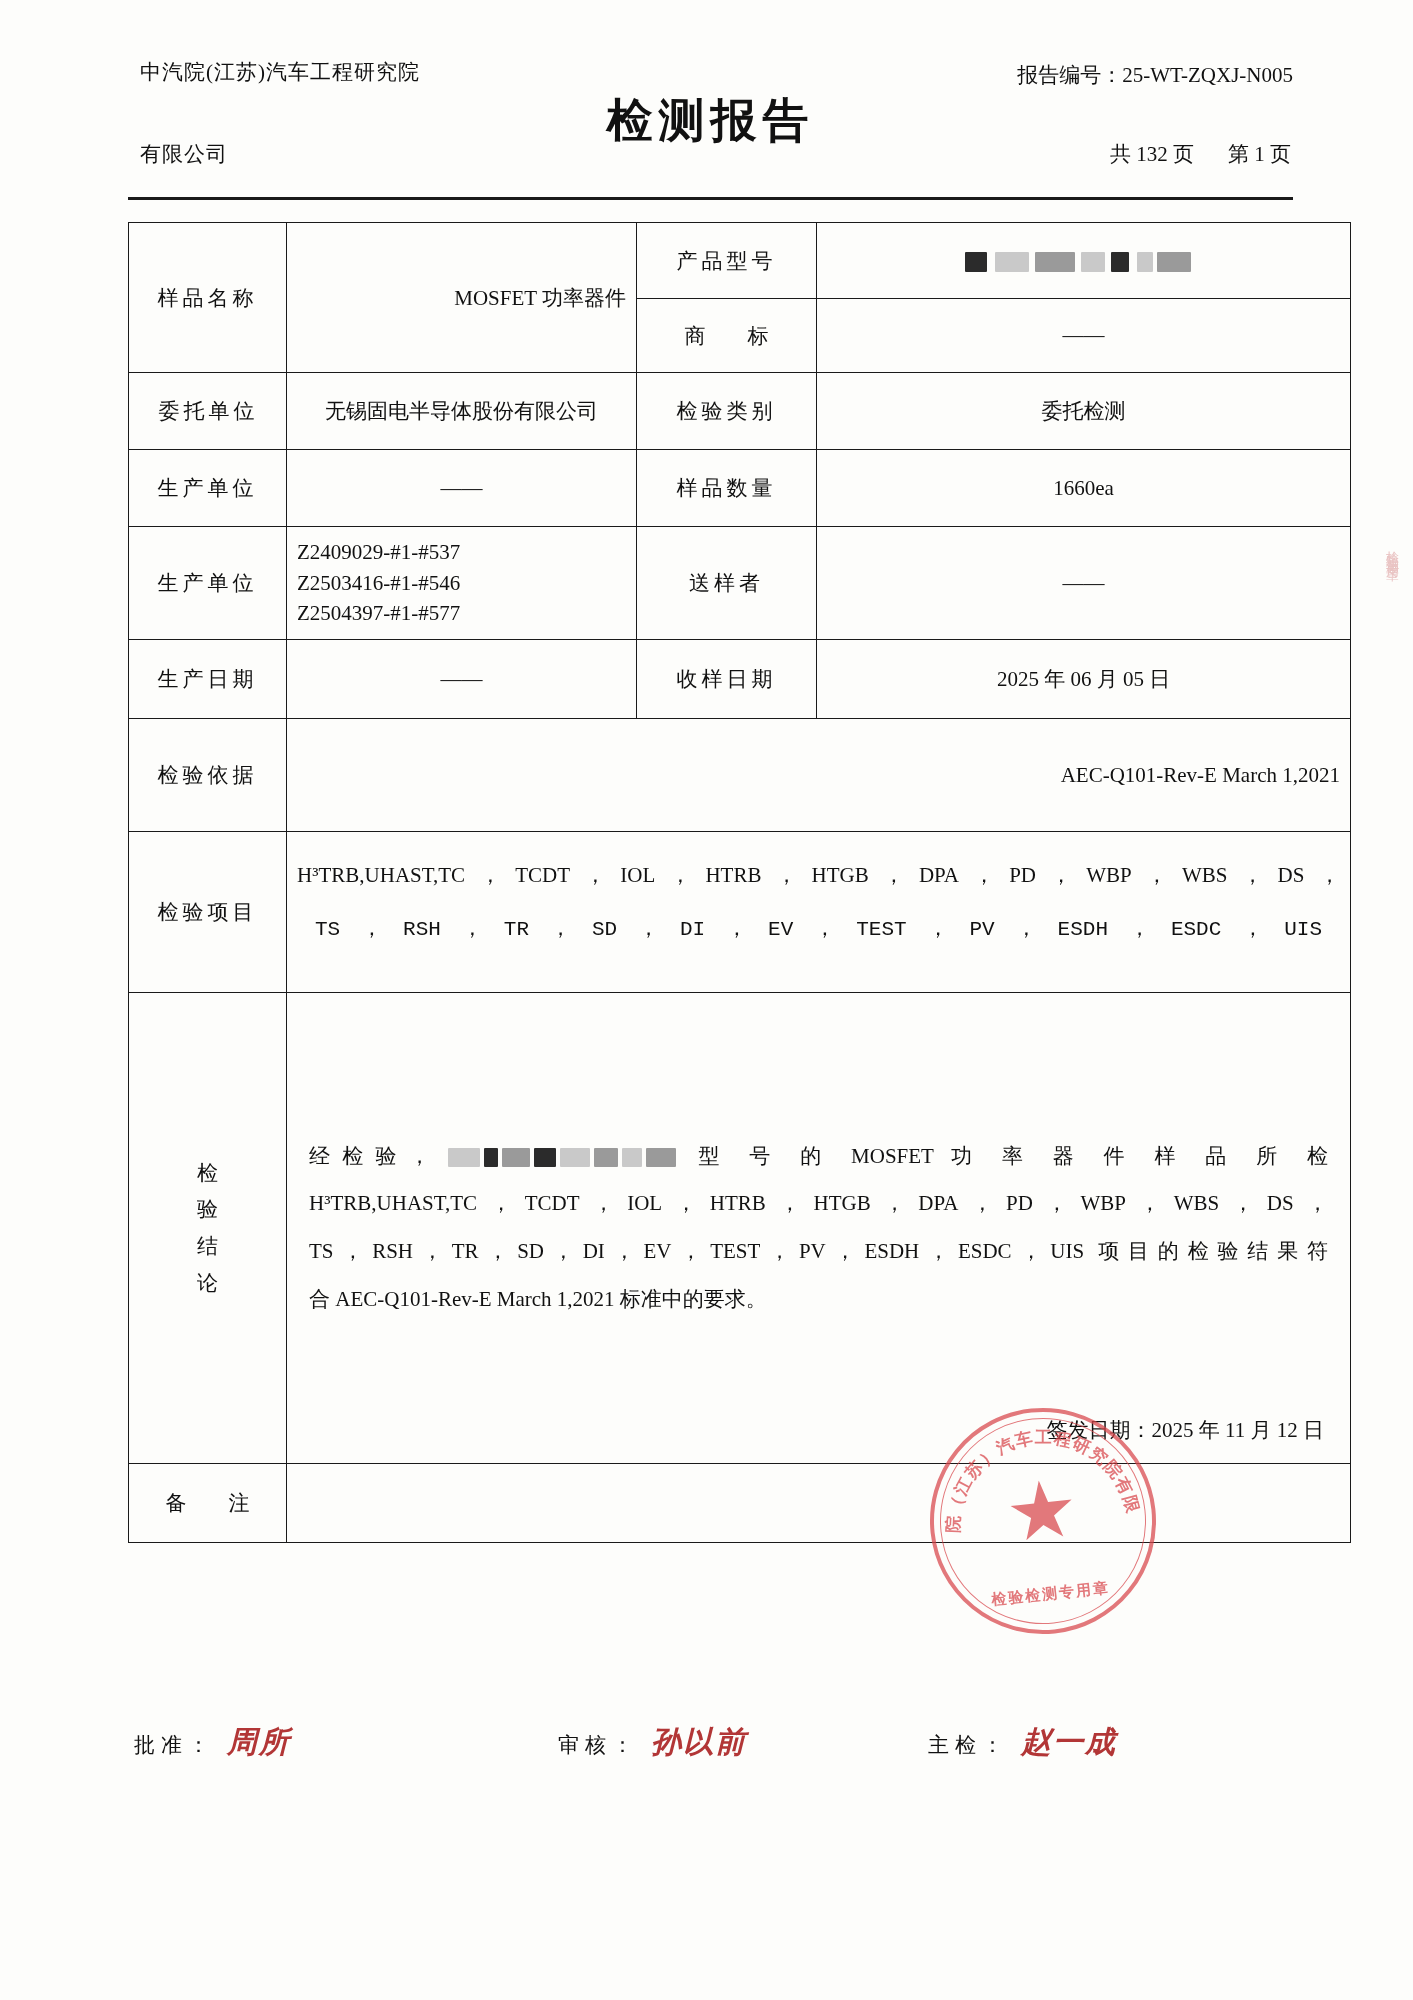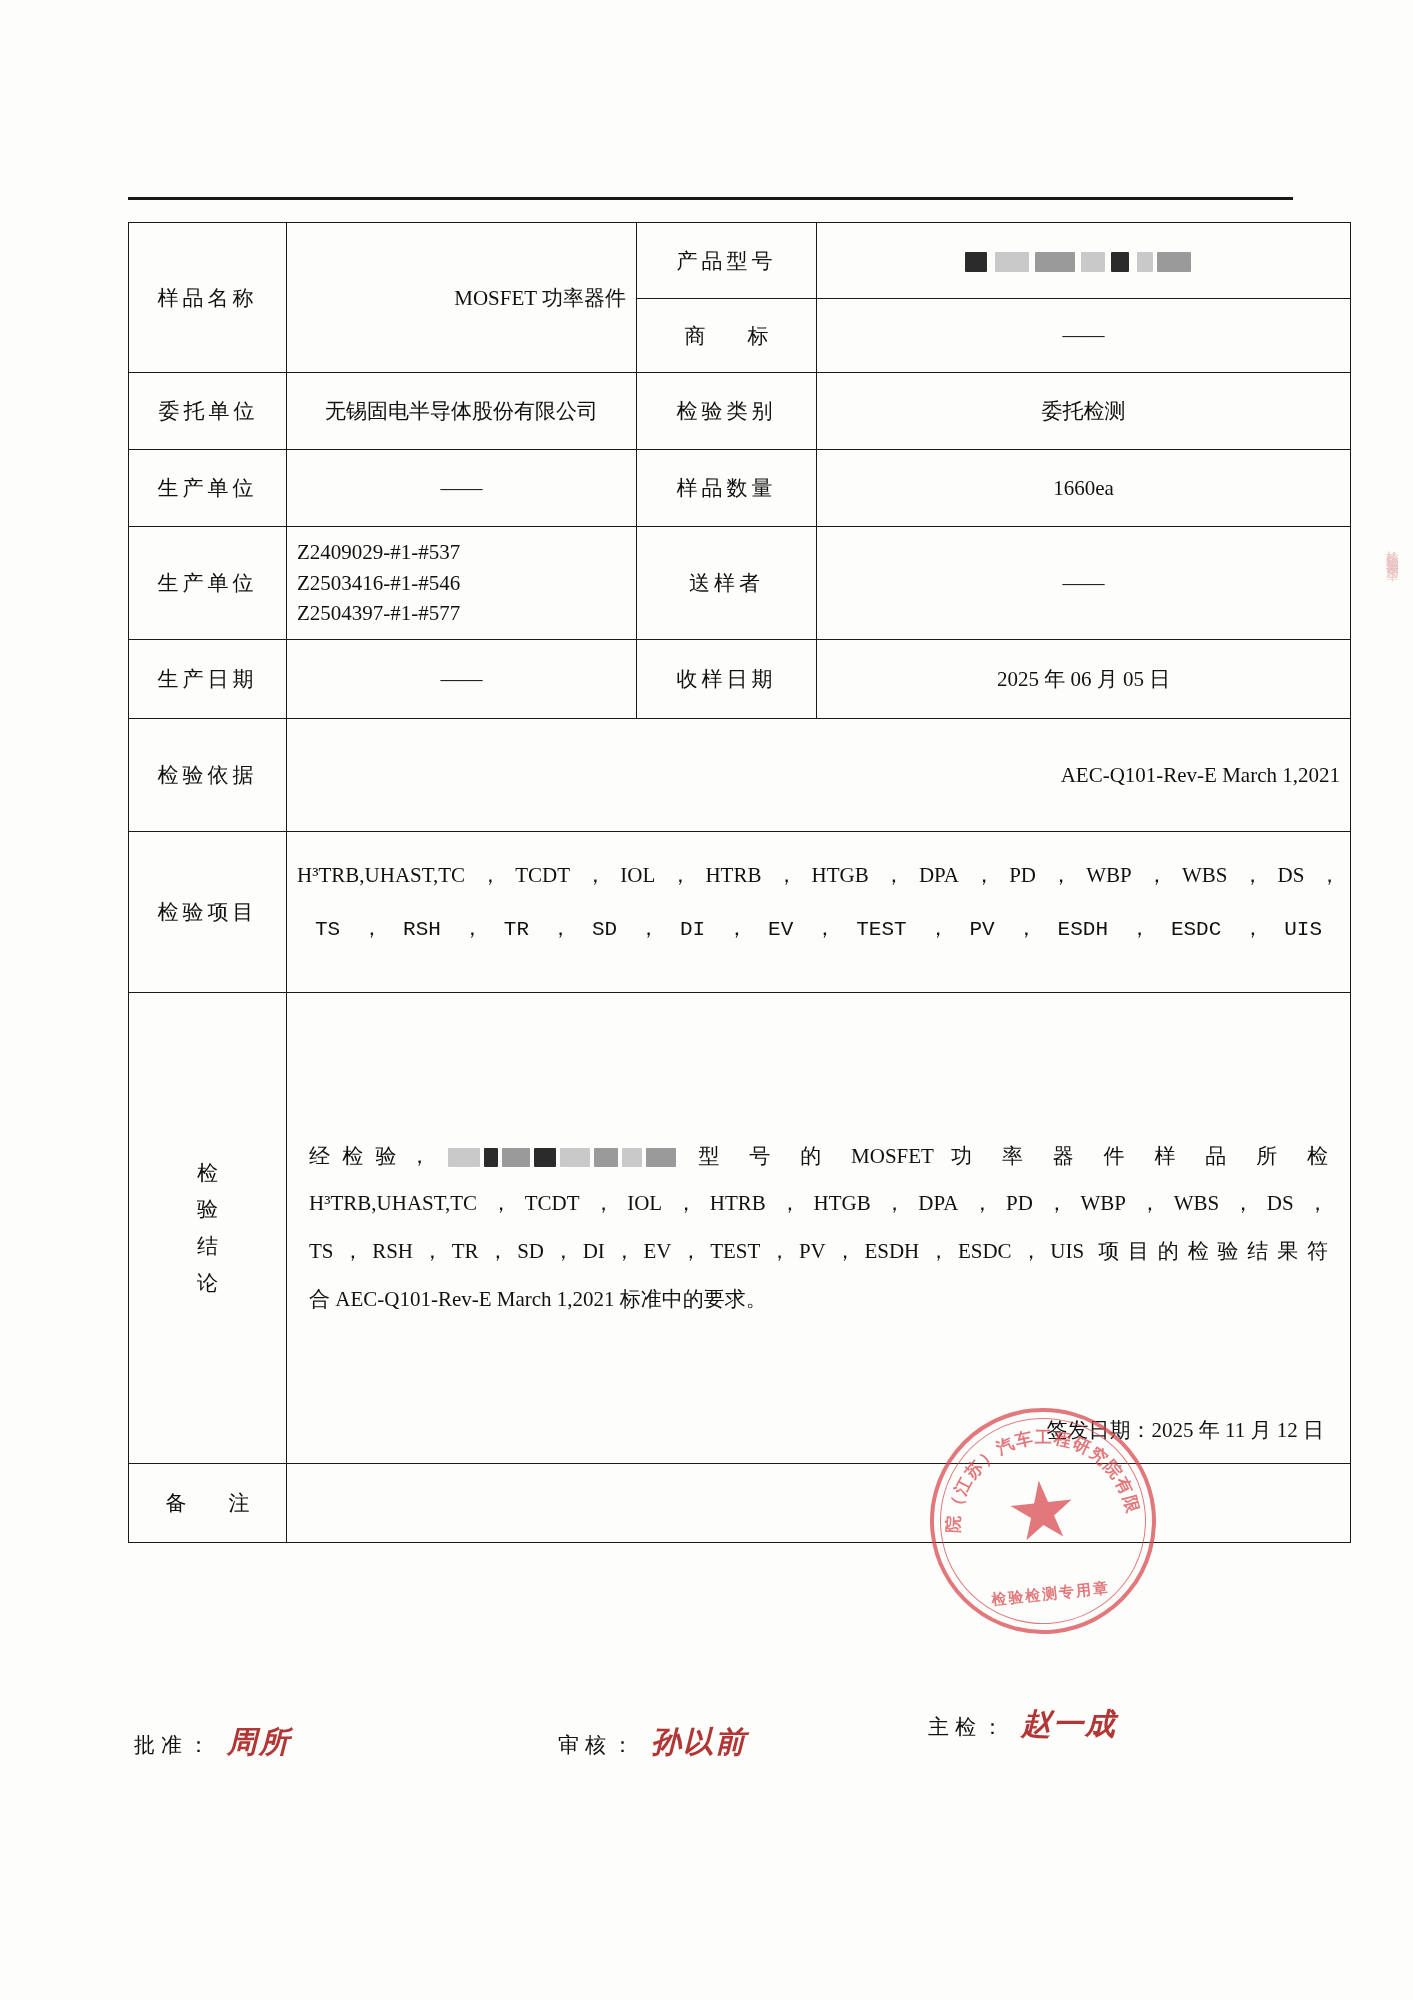--- a/index.html
+++ b/index.html
@@ -260,6 +260,13 @@
 
 <div class="page">
 
+  <div class="header">
+    <div class="org-line1">中汽院(江苏)汽车工程研究院</div>
+    <div class="report-no"><span>报告编号：</span><span>25-WT-ZQXJ-N005</span></div>
+    <div class="doc-title">检测报告</div>
+    <div class="org-line2">有限公司</div>
+    <div class="pages-info"><span>共 132 页</span><span class="sep"></span><span>第 1 页</span></div>
+  </div>
   <div class="header-rule"></div>
 
   <table class="main">

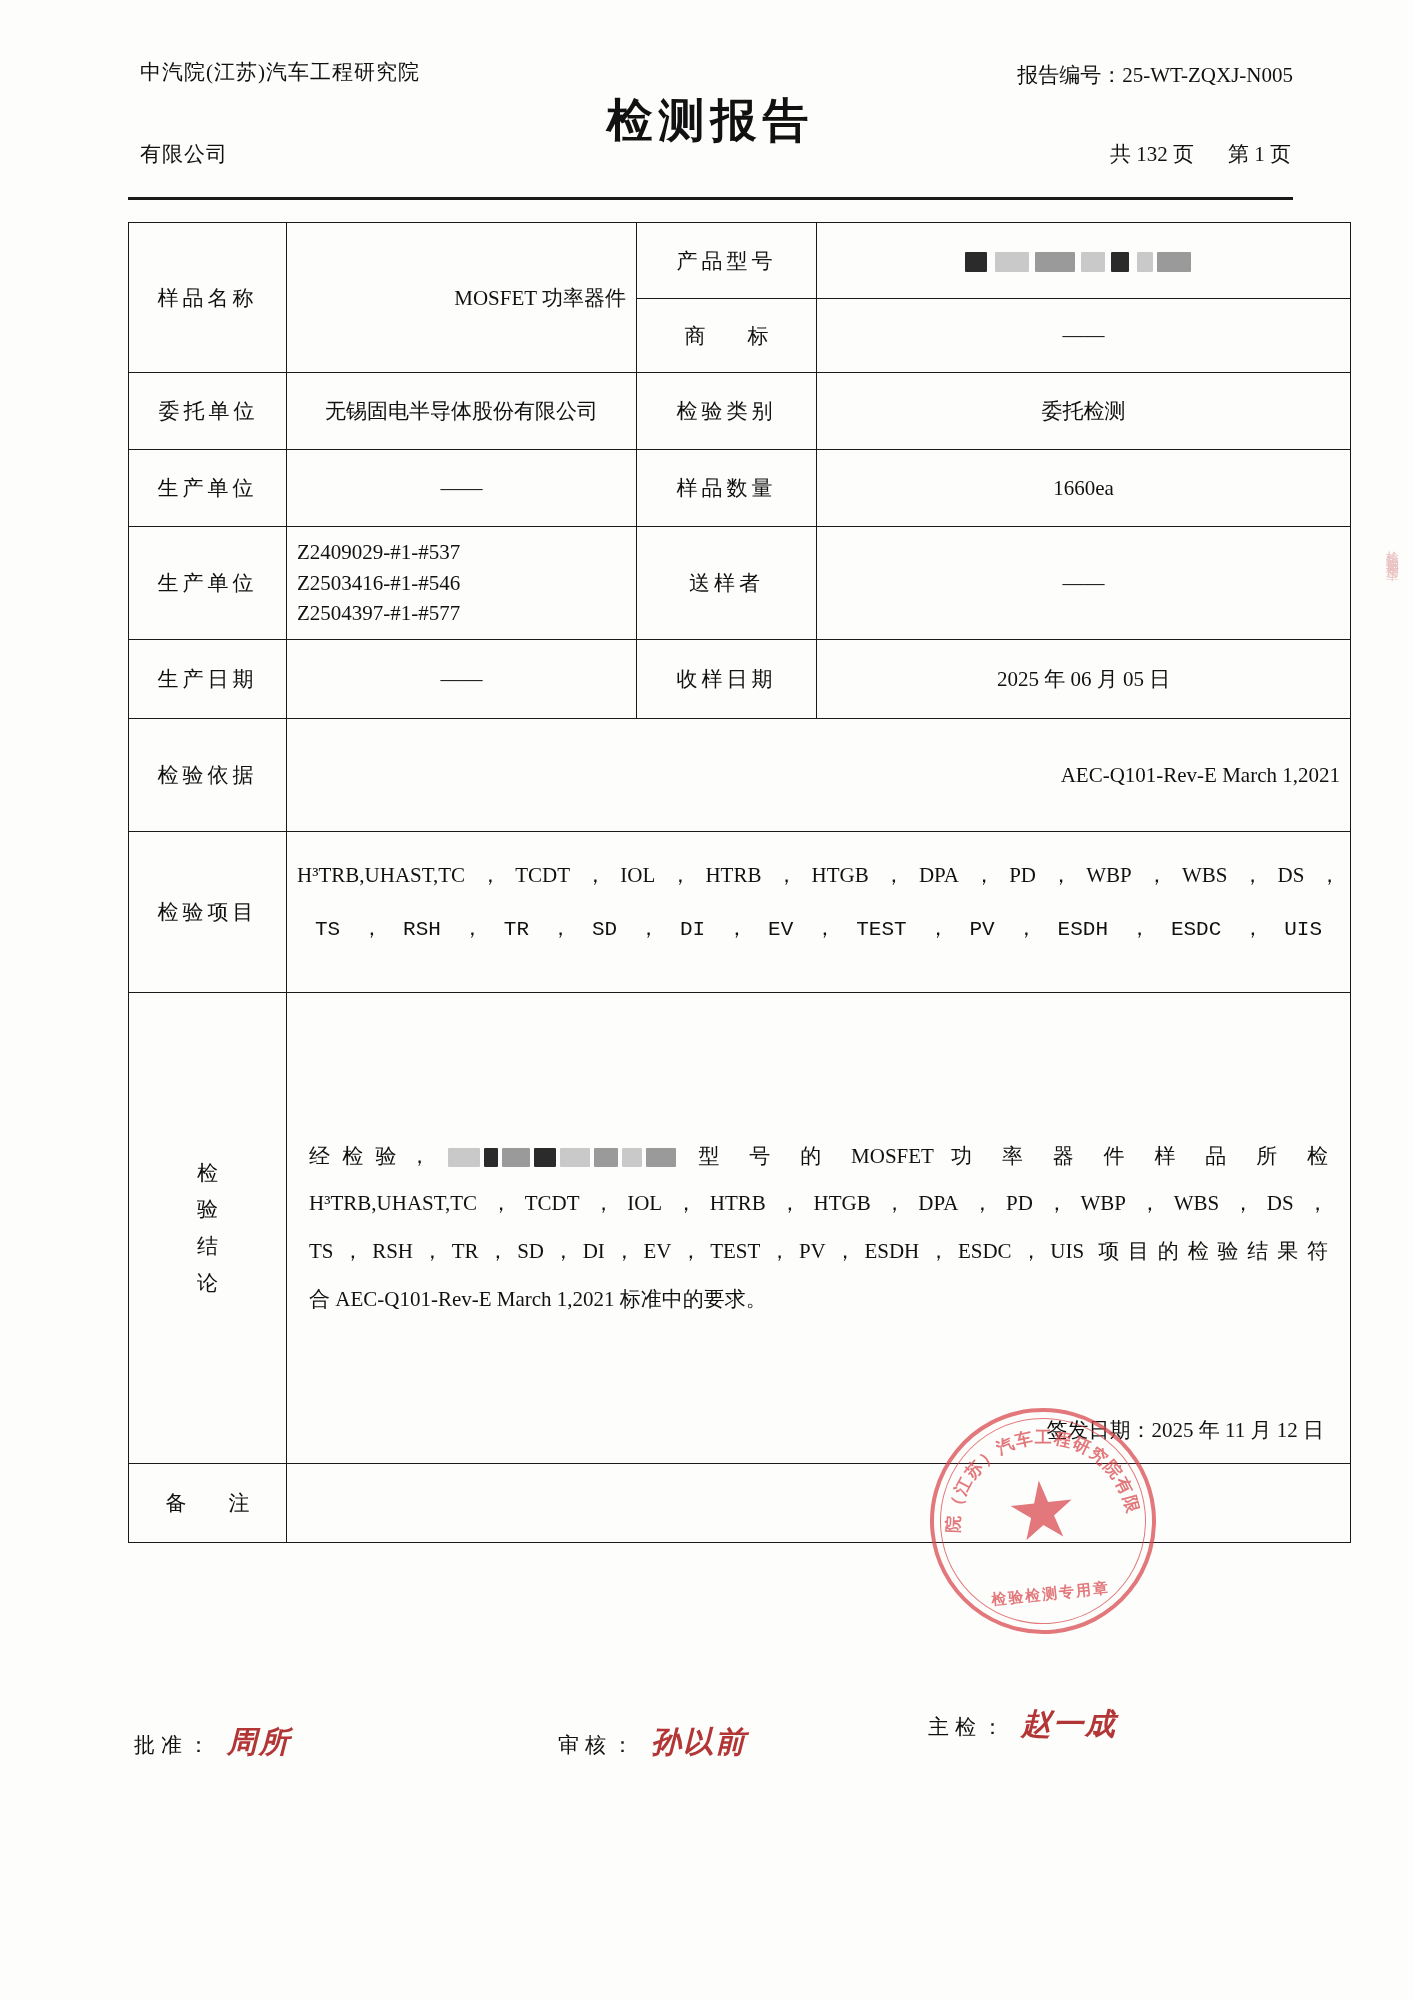--- a/index.html
+++ b/index.html
@@ -240,7 +240,7 @@
   }
   .sig-approve { left: 6px; top: 22px; }
   .sig-review  { left: 430px; top: 22px; }
-  .sig-chief   { left: 800px; top: 4px; }
+  .sig-chief   { left: 800px; top: 22px; }
 
   
   .edge-mark {

